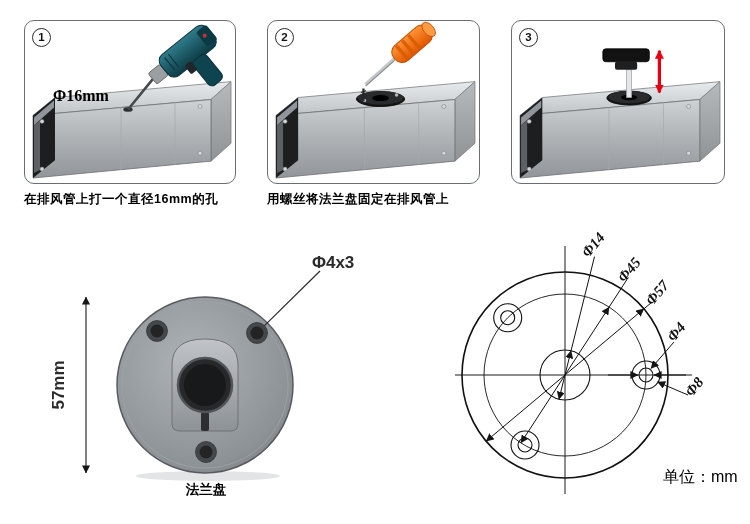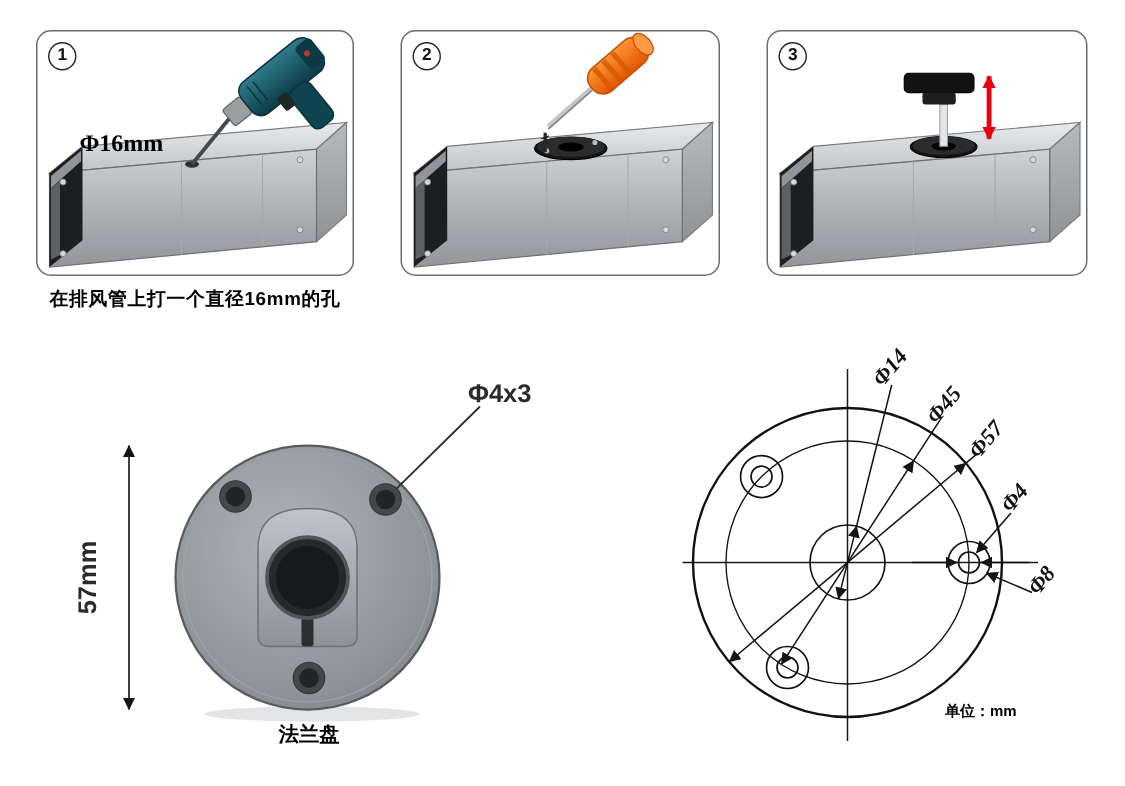--- a/index.html
+++ b/index.html
@@ -10,7 +10,7 @@
          background:#fff;box-sizing:border-box;overflow:hidden;}
   .badge{position:absolute;left:7px;top:7px;width:17px;height:17px;border:1.6px solid #2a2a2a;
          border-radius:50%;font-weight:bold;font-size:11.5px;line-height:17px;text-align:center;color:#111;}
-  .caption{position:absolute;top:191px;height:16px;text-align:center;font-weight:bold;
+  .caption{position:absolute;top:191px;height:16px;text-align:left;font-weight:bold;
            font-size:12.5px;color:#000;letter-spacing:0.5px;}
   .unit{position:absolute;left:630px;top:467px;font-weight:bold;font-size:10px;color:#000;}
   svg text{user-select:none;}

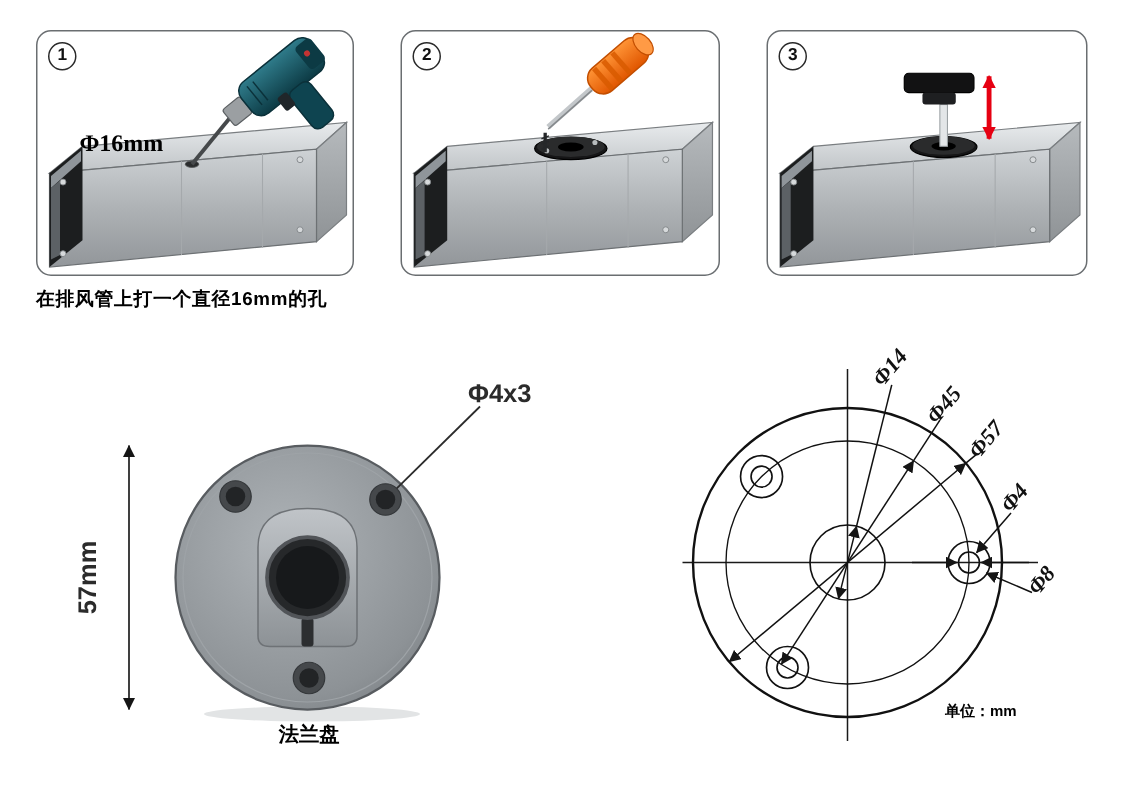--- a/index.html
+++ b/index.html
@@ -140,6 +140,7 @@
     </svg>
     <div class="badge">2</div>
   </div>
+  <div class="caption" style="left:267px;width:213px;">用螺丝将法兰盘固定在排风管上</div>
 
   <div class="panel" style="left:511px;width:214px;">
     <svg width="212" height="162" viewBox="0 0 210 163" preserveAspectRatio="none">

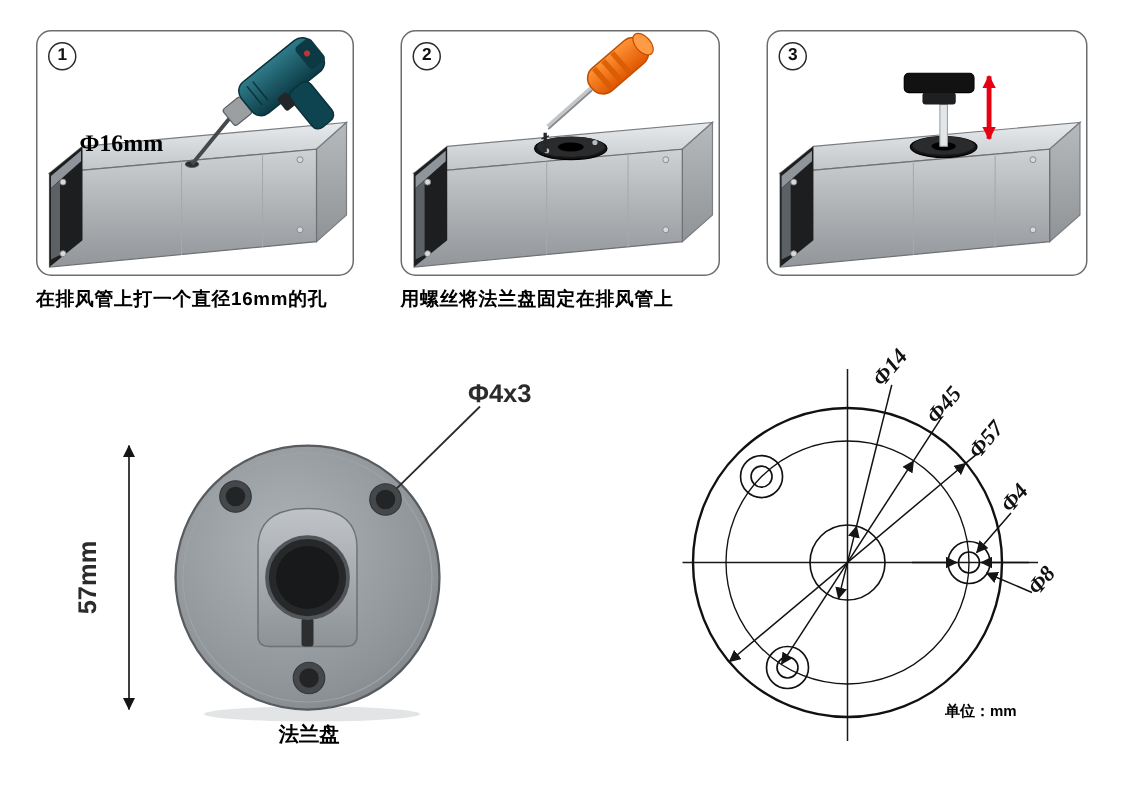--- a/index.html
+++ b/index.html
@@ -12,7 +12,7 @@
          border-radius:50%;font-weight:bold;font-size:11.5px;line-height:17px;text-align:center;color:#111;}
   .caption{position:absolute;top:191px;height:16px;text-align:left;font-weight:bold;
            font-size:12.5px;color:#000;letter-spacing:0.5px;}
-  .unit{position:absolute;left:630px;top:467px;font-weight:bold;font-size:10px;color:#000;}
+  .unit{position:absolute;left:663px;top:467px;font-weight:normal;font-size:16px;color:#000;}
   svg text{user-select:none;}
 </style>
 </head>

